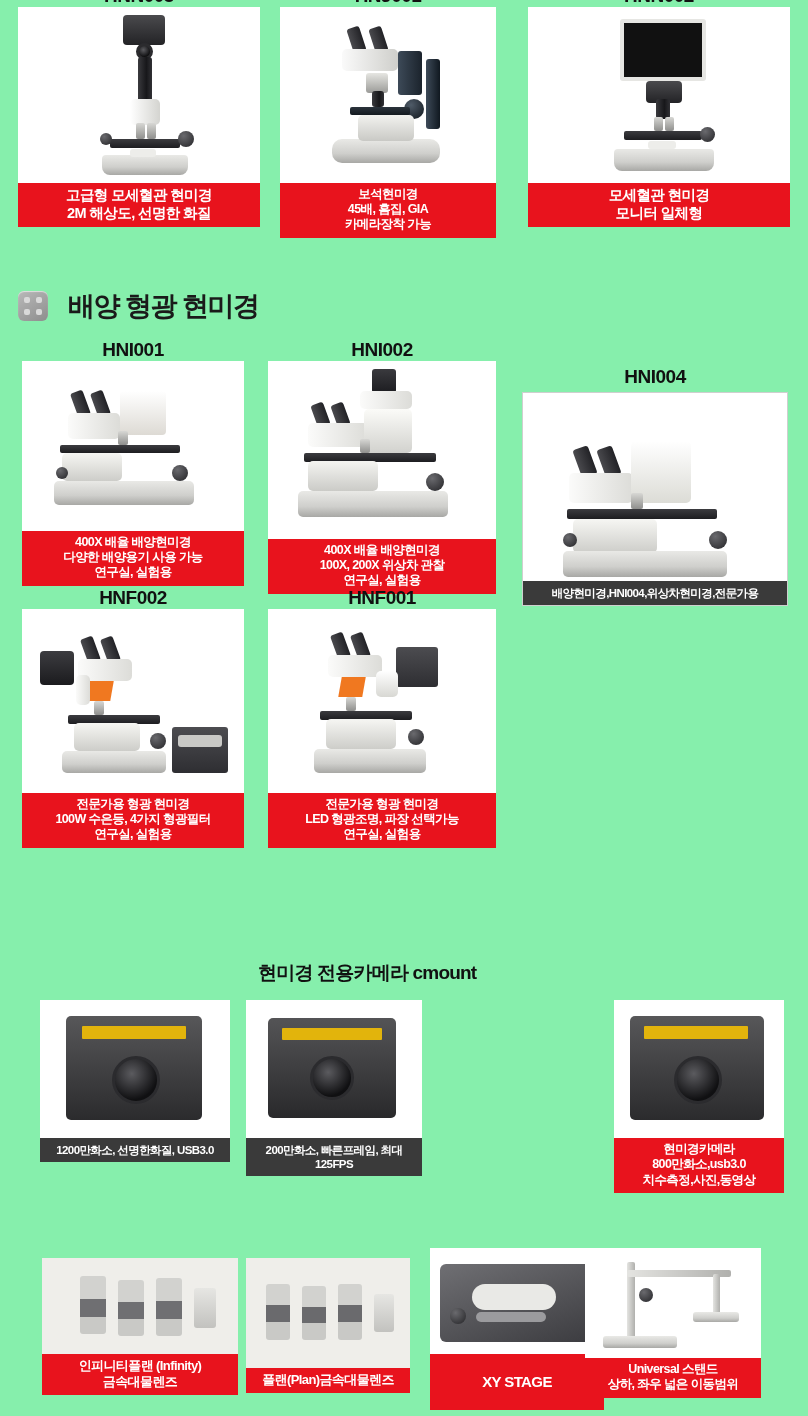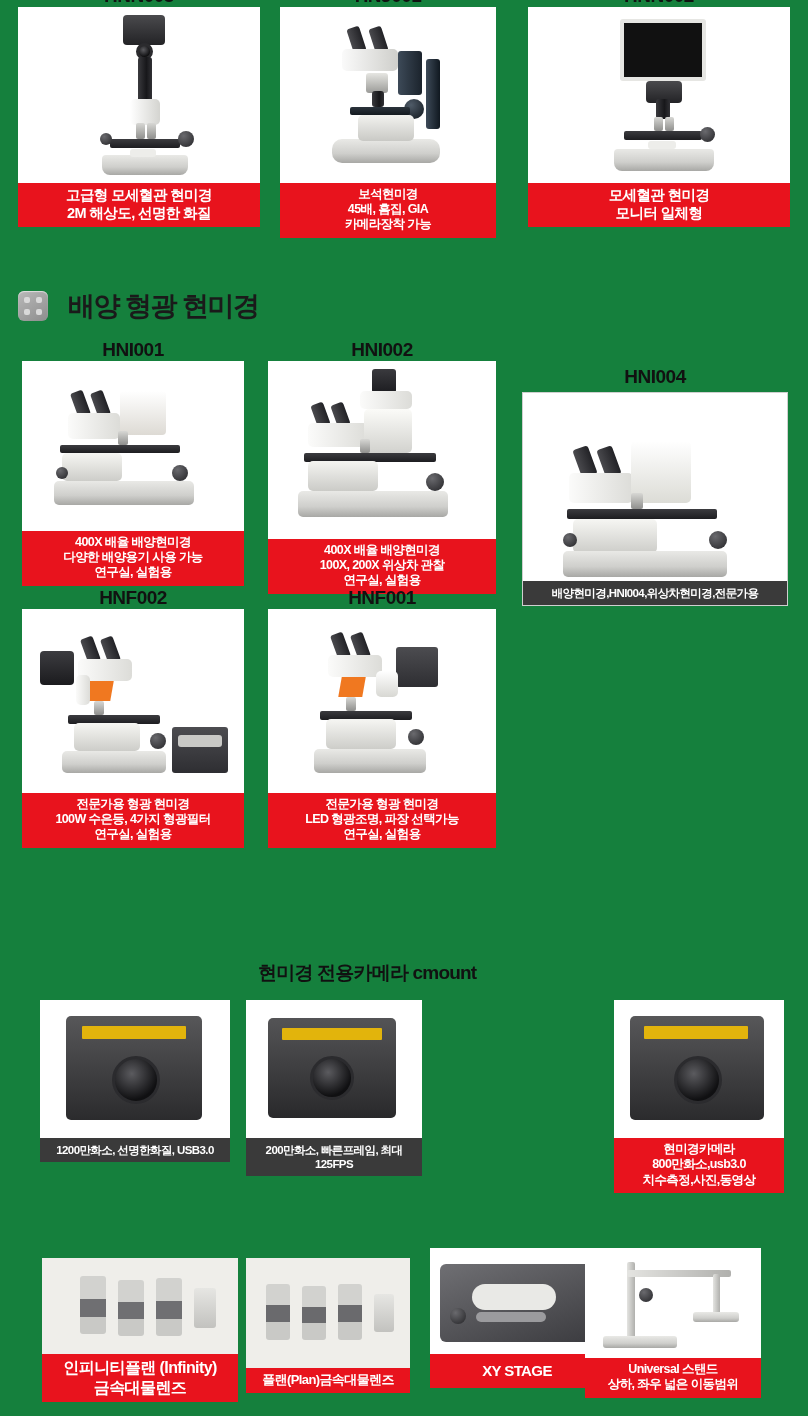--- a/index.html
+++ b/index.html
@@ -13,7 +13,7 @@
     width: 808px;
     height: 1416px;
     overflow: hidden;
-    background: #15803d;
+    background: #86efac;
   }
 
   

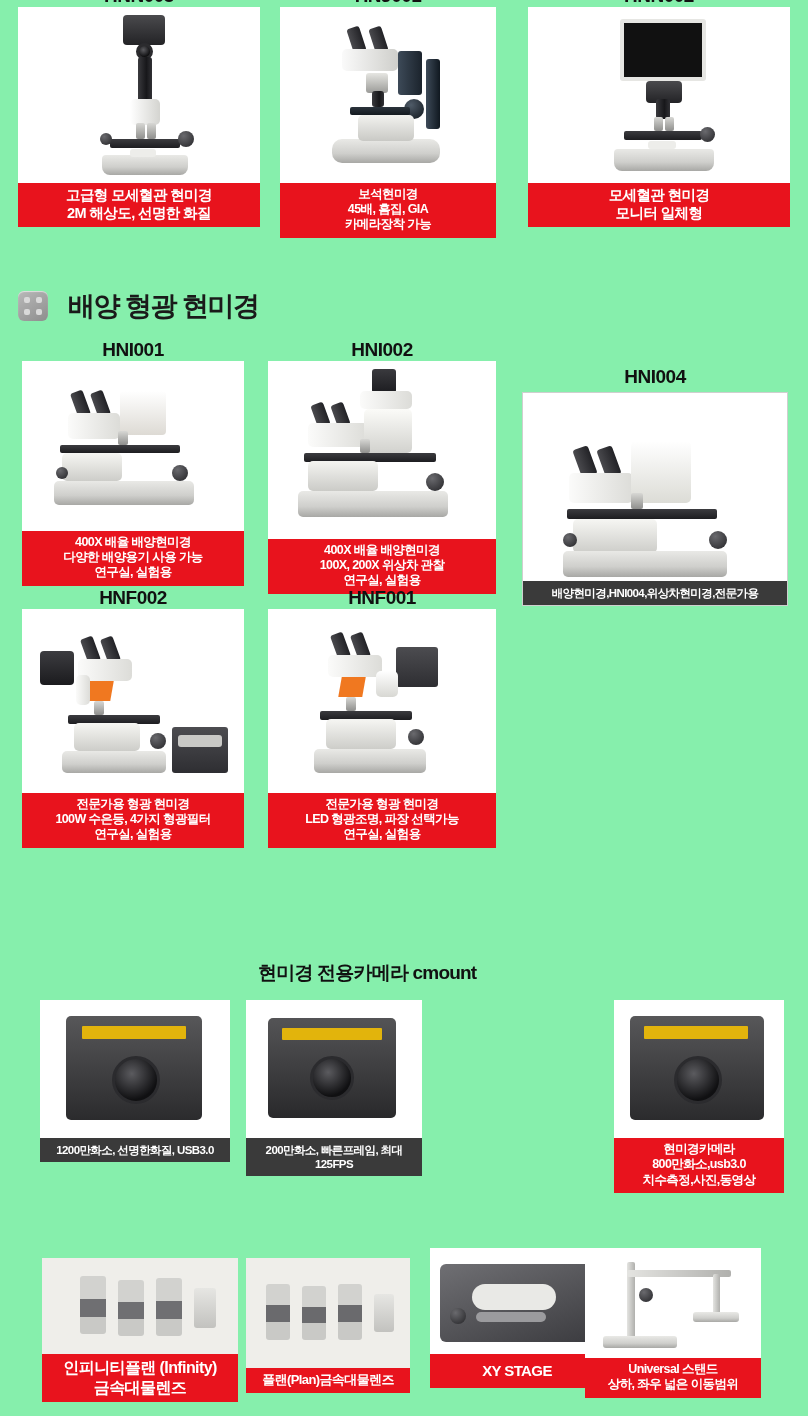--- a/index.html
+++ b/index.html
@@ -427,7 +427,7 @@
       <div class="objective" style="left:114px; top:20px; width:26px; height:58px; background:linear-gradient(180deg,#d2d2cf 0 40%, #6f6f72 40% 70%, #c9c9c6 70% 100%); border-radius:3px;"></div>
       <div class="objective" style="left:152px; top:30px; width:22px; height:40px; background:linear-gradient(180deg,#e4e4e1,#b7b7b4); border-radius:3px; opacity:.8;"></div>
     </div>
-    <div class="caption" style="font-size:16px;">
+    <div class="caption" style="font-size:13px;">
       <div>인피니티플랜 (Infinity)</div>
       <div>금속대물렌즈</div>
     </div>

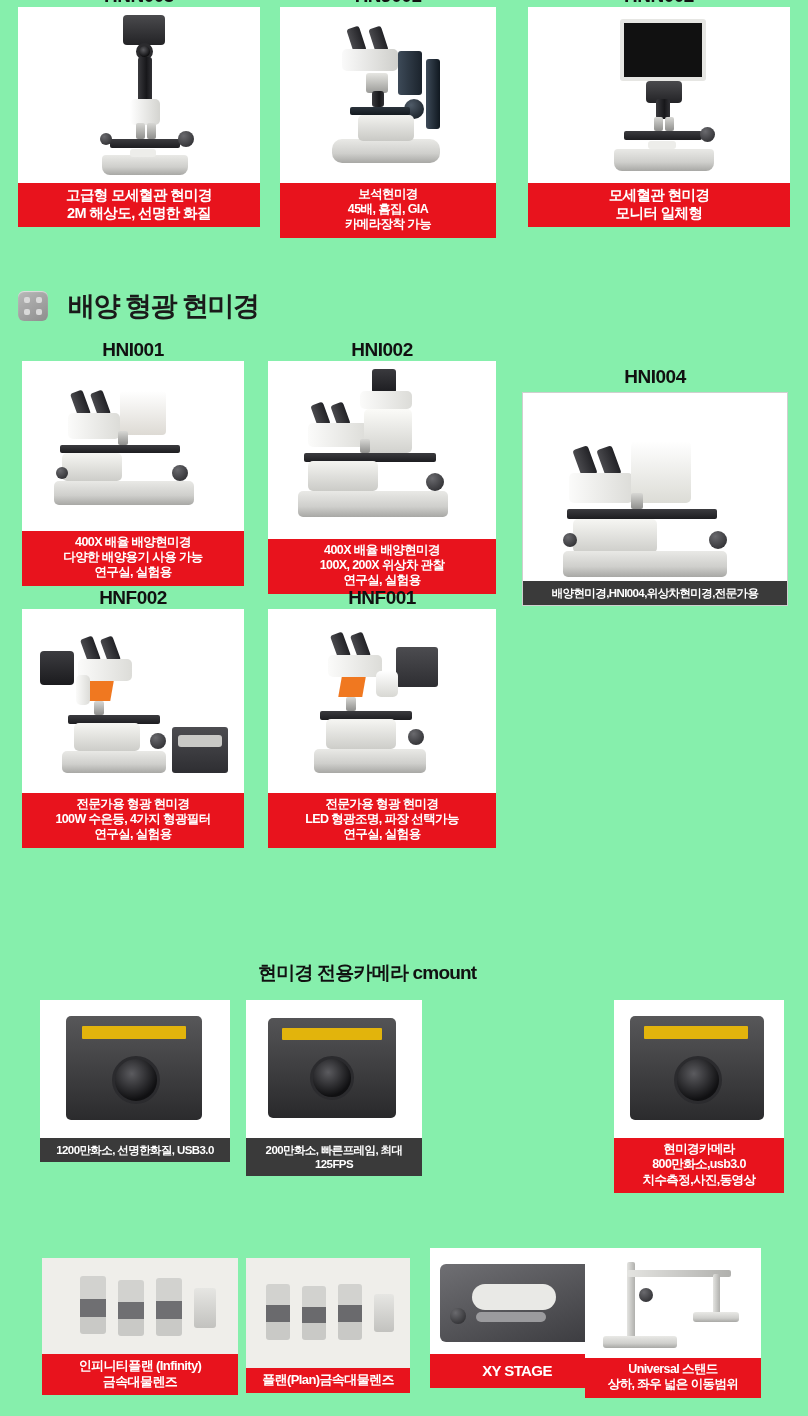--- a/index.html
+++ b/index.html
@@ -452,7 +452,7 @@
       <div style="position:absolute; left:46px; top:64px; width:70px; height:10px; background:#9b9b9e; border-radius:5px;"></div>
       <div class="knob" style="left:20px; top:60px; width:16px; height:16px;"></div>
     </div>
-    <div class="caption" style="font-size:15px; padding:8px 2px;">
+    <div class="caption" style="font-size:15px; padding:19px 2px;">
       <div>XY STAGE</div>
     </div>
   </div>

